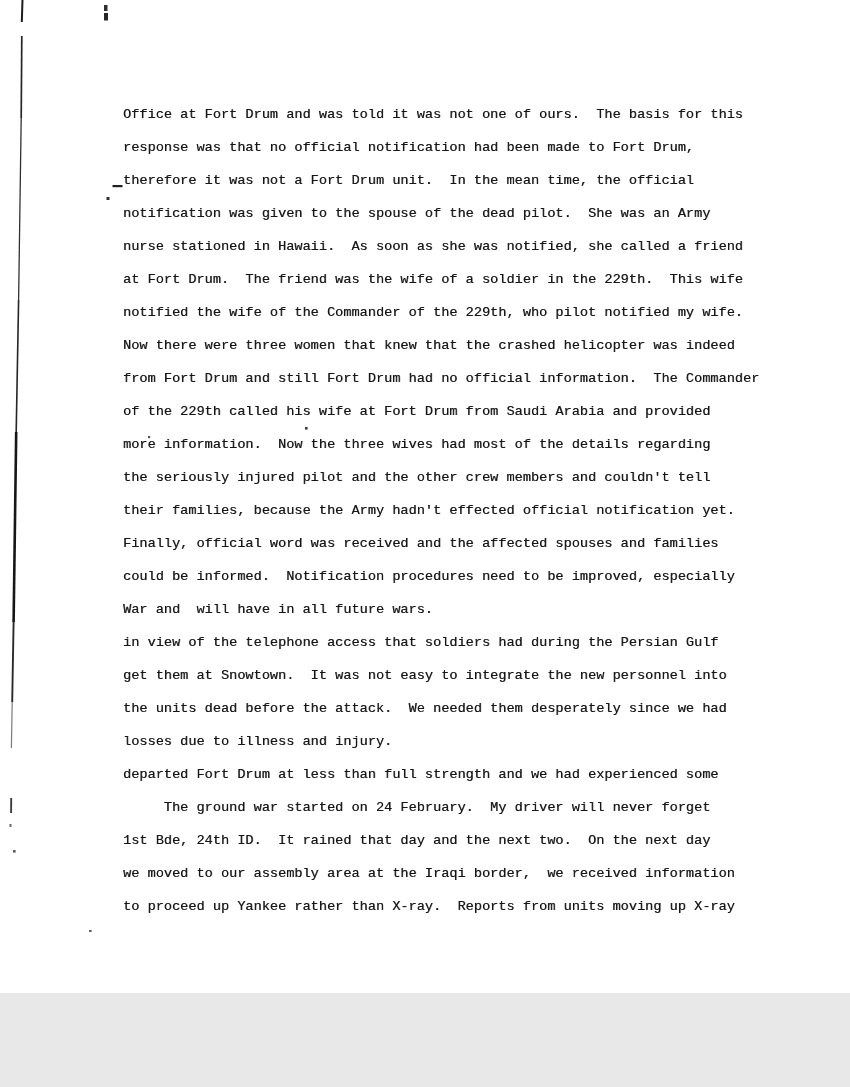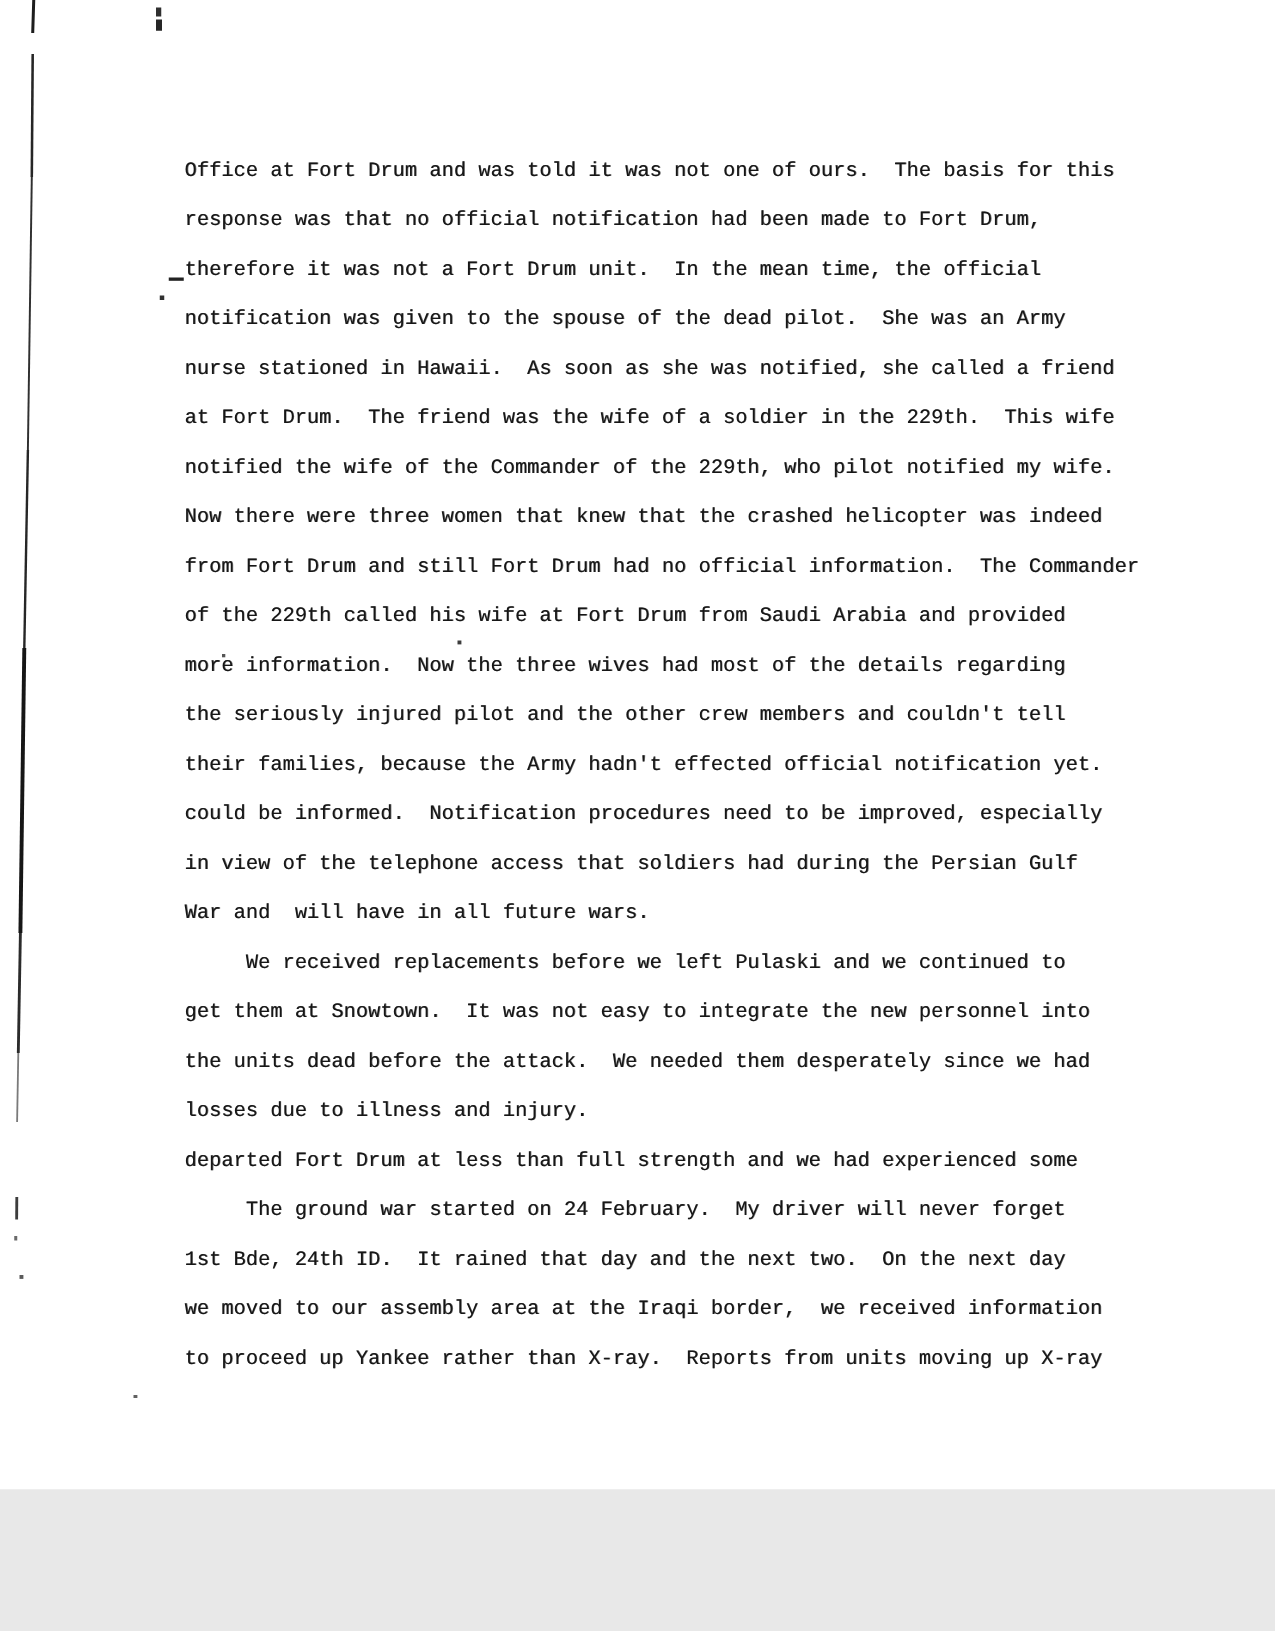--- a/index.html
+++ b/index.html
@@ -115,6 +115,7 @@
     <div class="line">more information.  Now the three wives had most of the details regarding</div>
     <div class="line">the seriously injured pilot and the other crew members and couldn't tell</div>
     <div class="line">their families, because the Army hadn't effected official notification yet.</div>
+    <div class="line">Finally, official word was received and the affected spouses and families</div>
     <div class="line">could be informed.  Notification procedures need to be improved, especially</div>
     <div class="line">in view of the telephone access that soldiers had during the Persian Gulf</div>
     <div class="line">War and  will have in all future wars.</div>

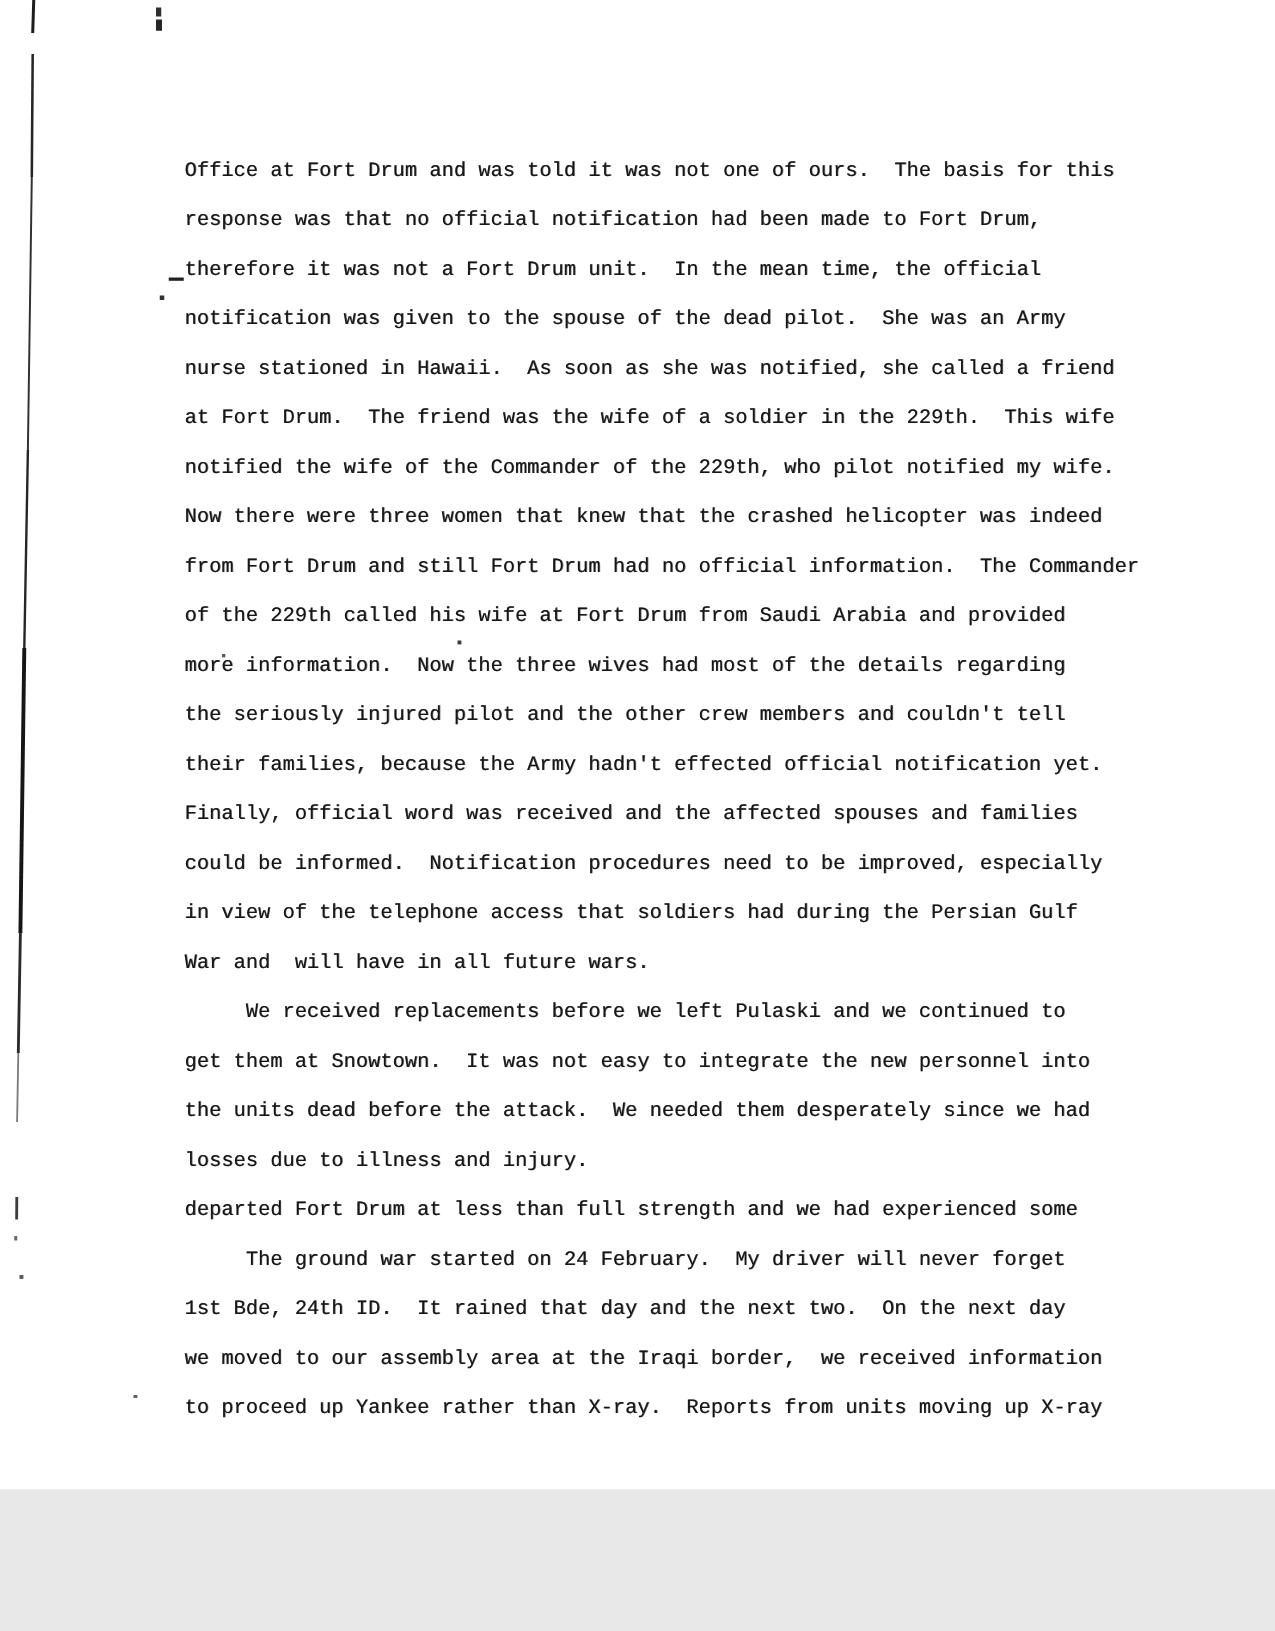--- a/index.html
+++ b/index.html
@@ -117,8 +117,8 @@
     <div class="line">their families, because the Army hadn't effected official notification yet.</div>
     <div class="line">Finally, official word was received and the affected spouses and families</div>
     <div class="line">could be informed.  Notification procedures need to be improved, especially</div>
+    <div class="line">War and  will have in all future wars.</div>
     <div class="line">in view of the telephone access that soldiers had during the Persian Gulf</div>
-    <div class="line">War and  will have in all future wars.</div>
     <div class="line">     We received replacements before we left Pulaski and we continued to</div>
     <div class="line">get them at Snowtown.  It was not easy to integrate the new personnel into</div>
     <div class="line">the units dead before the attack.  We needed them desperately since we had</div>

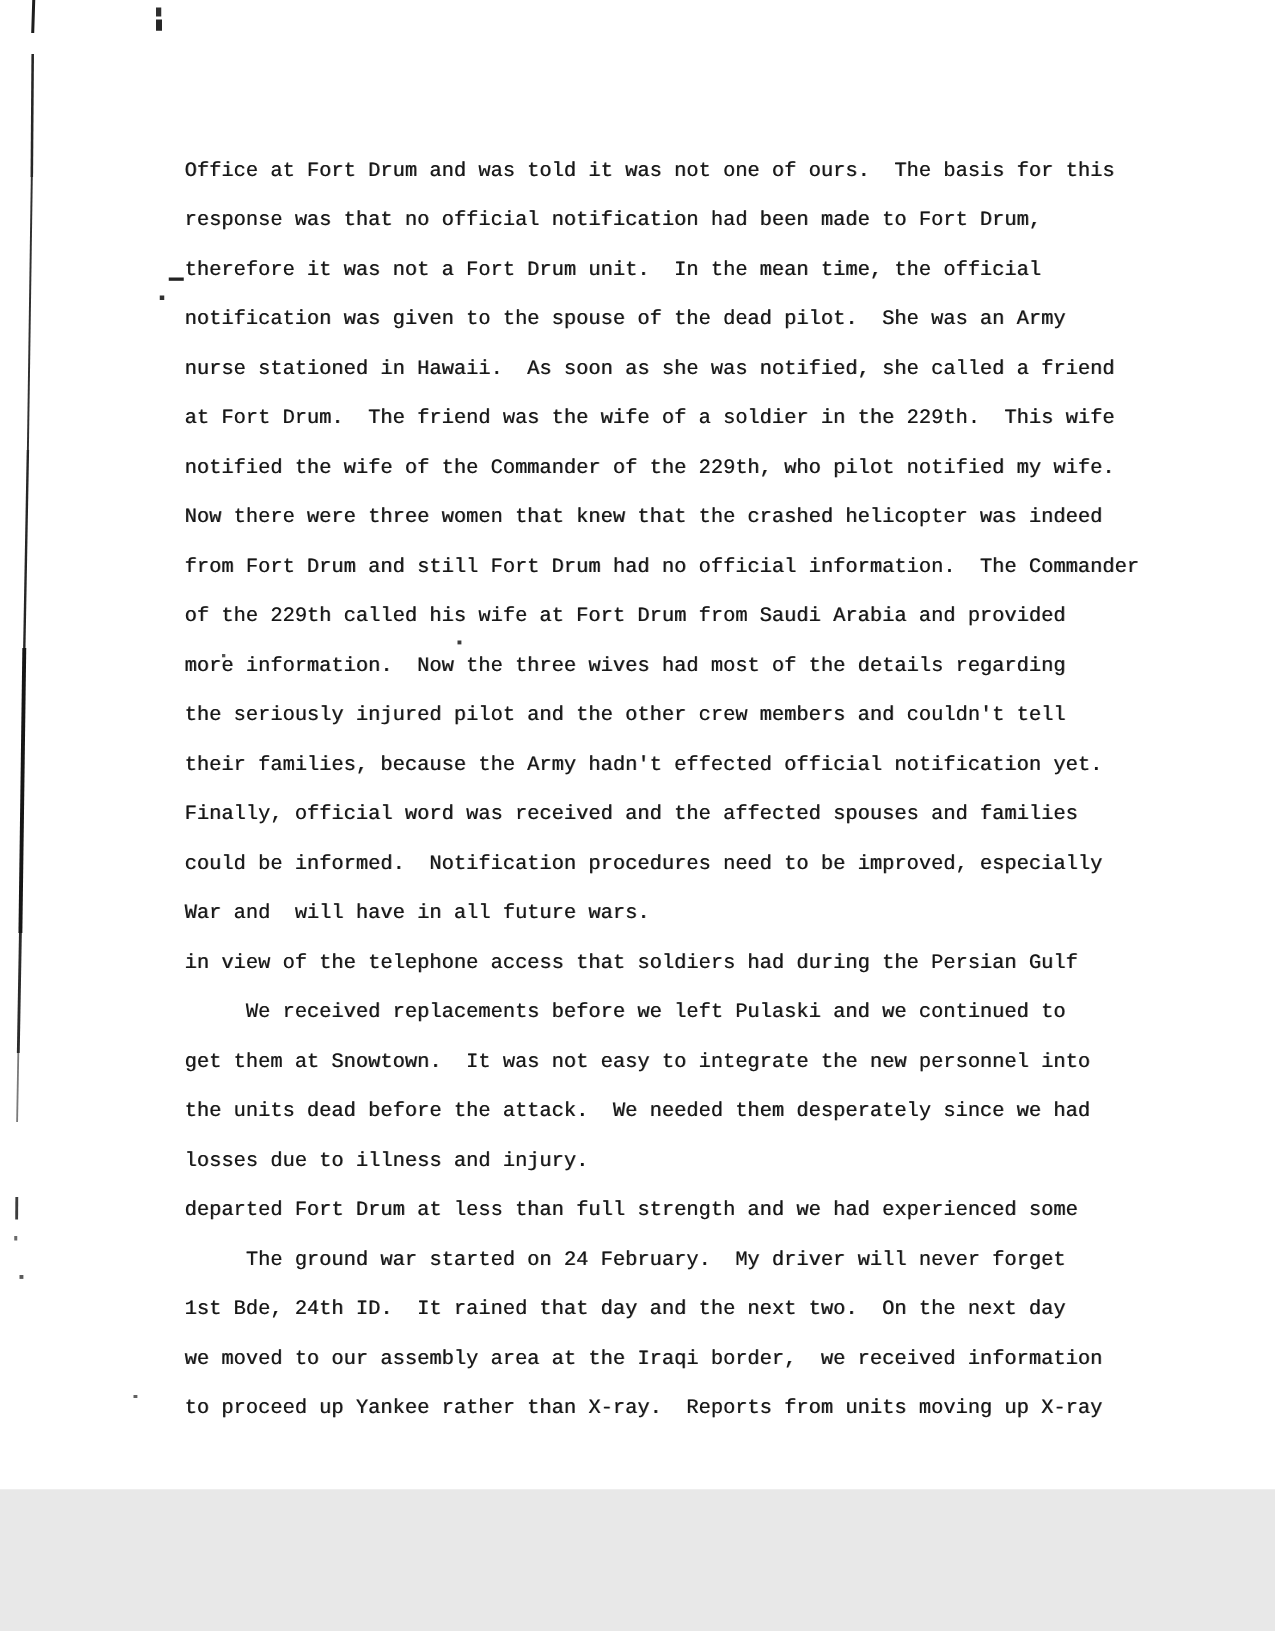--- a/index.html
+++ b/index.html
@@ -119,7 +119,6 @@
     <div class="line">could be informed.  Notification procedures need to be improved, especially</div>
     <div class="line">War and  will have in all future wars.</div>
     <div class="line">in view of the telephone access that soldiers had during the Persian Gulf</div>
-    <div class="line">     We received replacements before we left Pulaski and we continued to</div>
     <div class="line">get them at Snowtown.  It was not easy to integrate the new personnel into</div>
     <div class="line">the units dead before the attack.  We needed them desperately since we had</div>
     <div class="line">losses due to illness and injury.</div>

